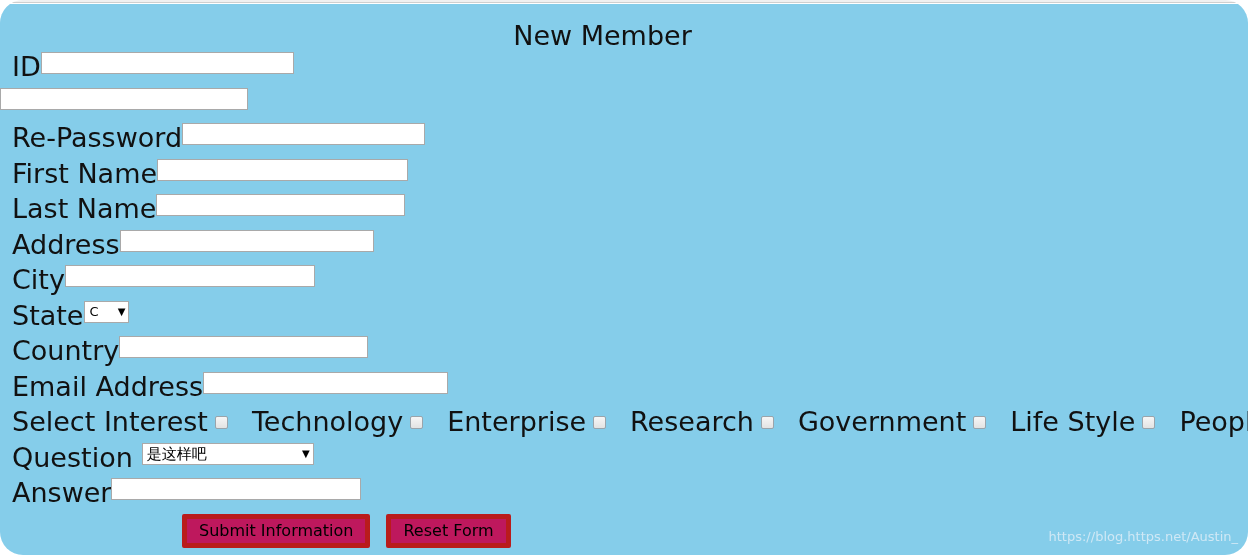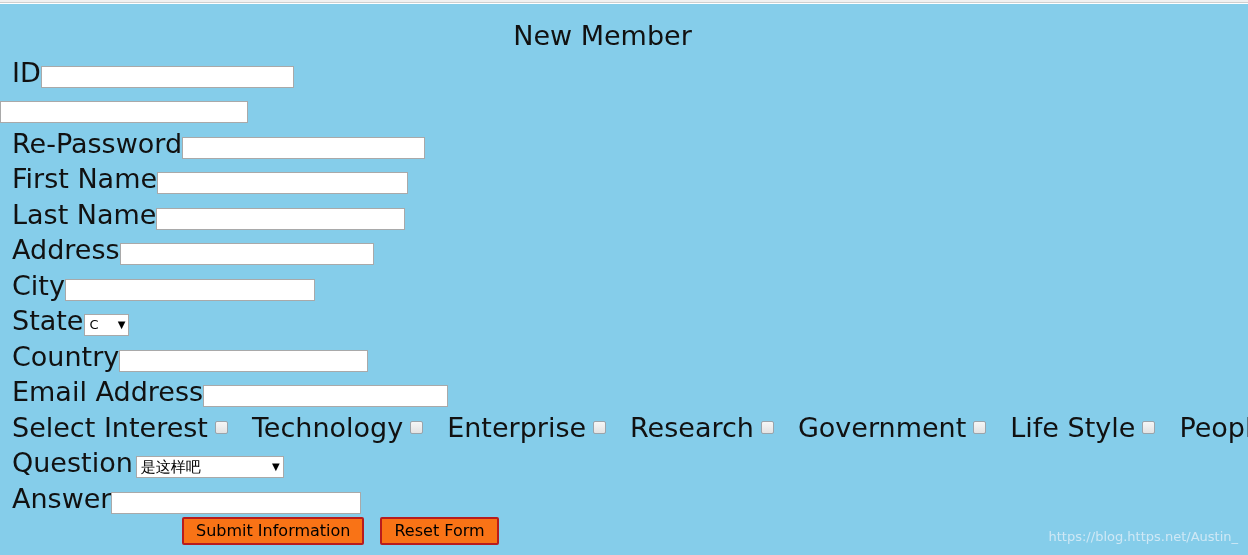--- a/index.html
+++ b/index.html
@@ -21,6 +21,7 @@
     height: 555px;
     box-sizing: border-box;
     overflow: hidden;
+    border-radius: 23px;
   }
 
   

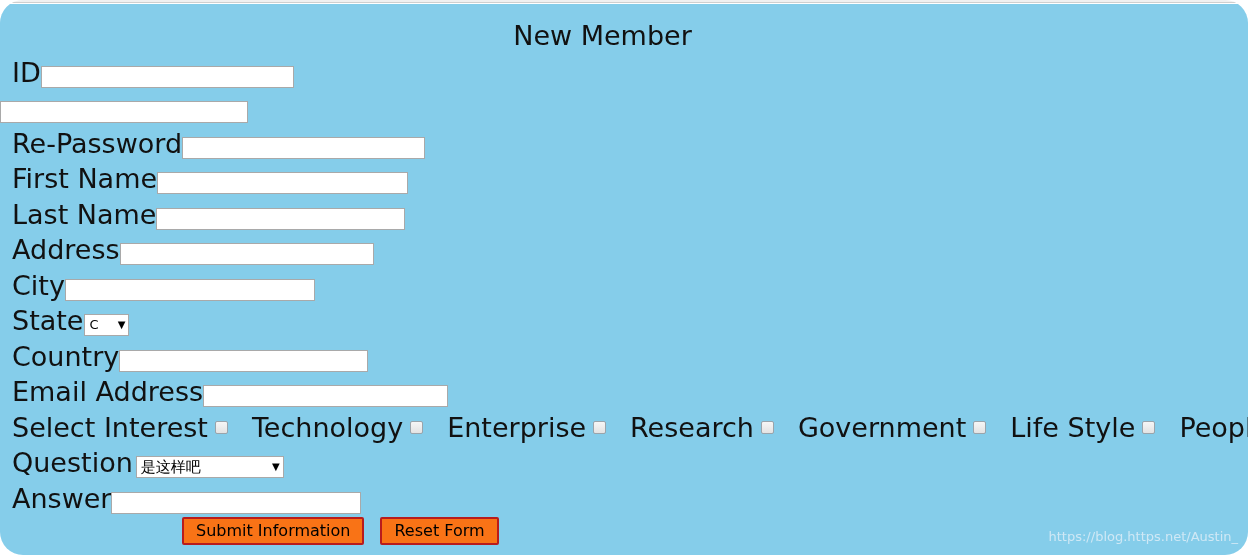--- a/index.html
+++ b/index.html
@@ -66,7 +66,7 @@
 
   .row {
     display: flex;
-    align-items: flex-end;
+    align-items: flex-start;
     height: 35.5px;
     white-space: nowrap;
   }

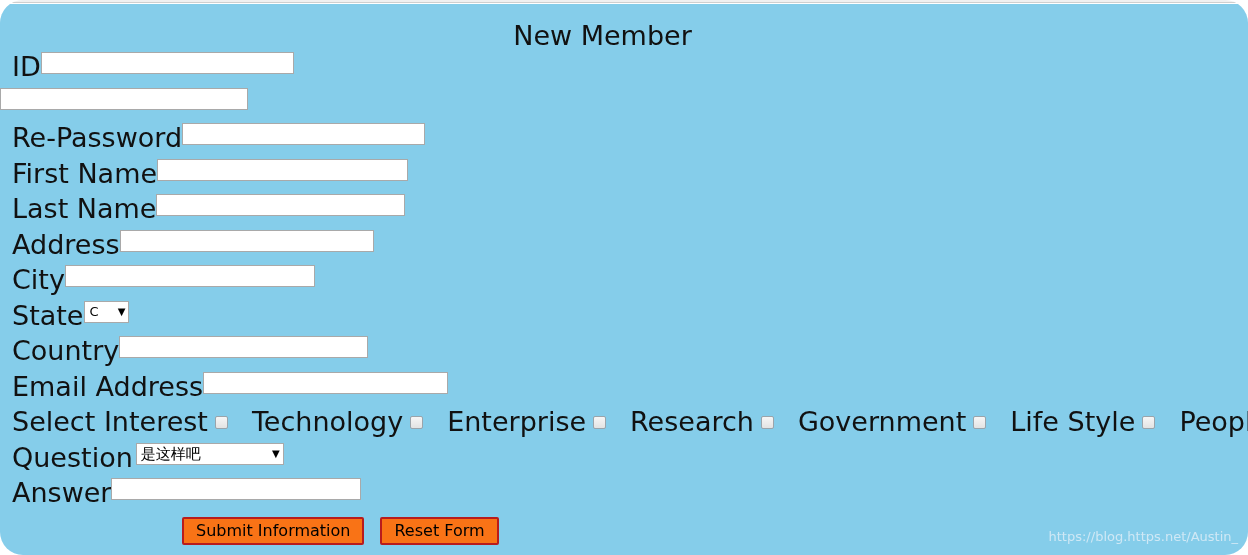--- a/index.html
+++ b/index.html
@@ -129,7 +129,7 @@
   }
 
   .sel-state    { width: 45px; margin-left: 1px; }
-  .sel-question { width: 148px; margin-left: 3px; }
+  .sel-question { width: 172px; margin-left: 9px; }
   .sel-question .sel-val { font-size: 15px; }
 
   

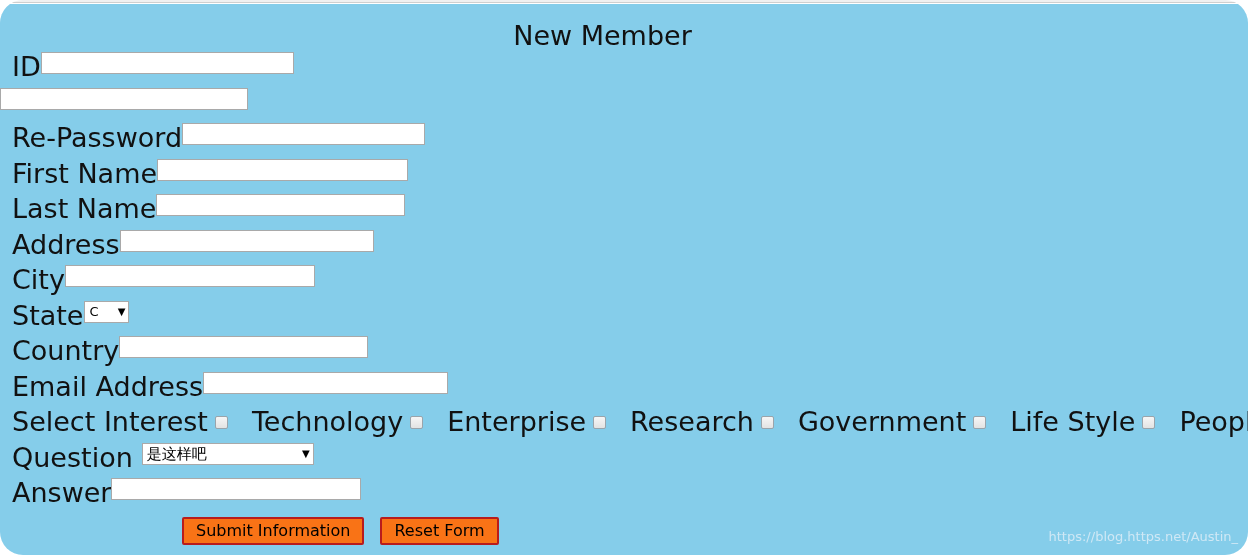--- a/index.html
+++ b/index.html
@@ -169,8 +169,8 @@
   }
   .btn {
     box-sizing: border-box;
-    background: #f97316;
-    border: 2px solid #b91c1c;
+    background: #be185d;
+    border: 5px solid #b91c1c;
     border-radius: 2px;
     color: #000000;
     font-family: "DejaVu Sans", "Liberation Sans", sans-serif;

